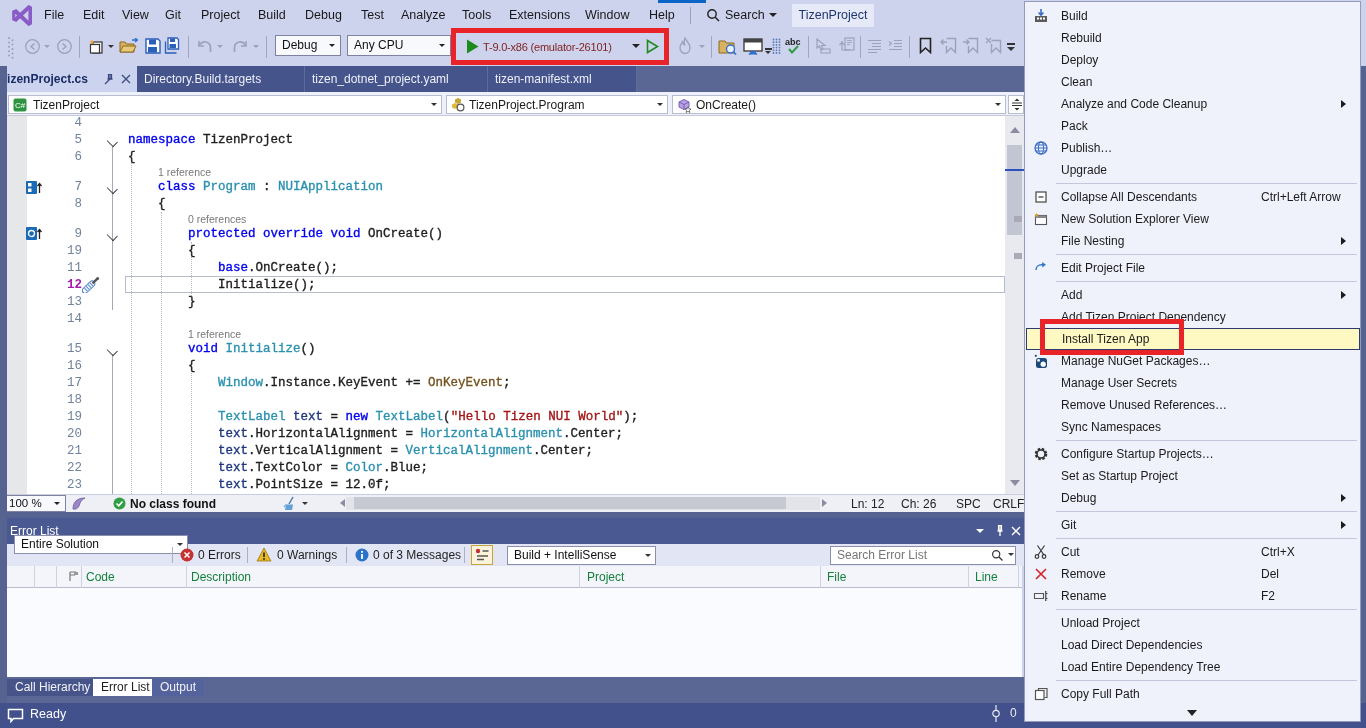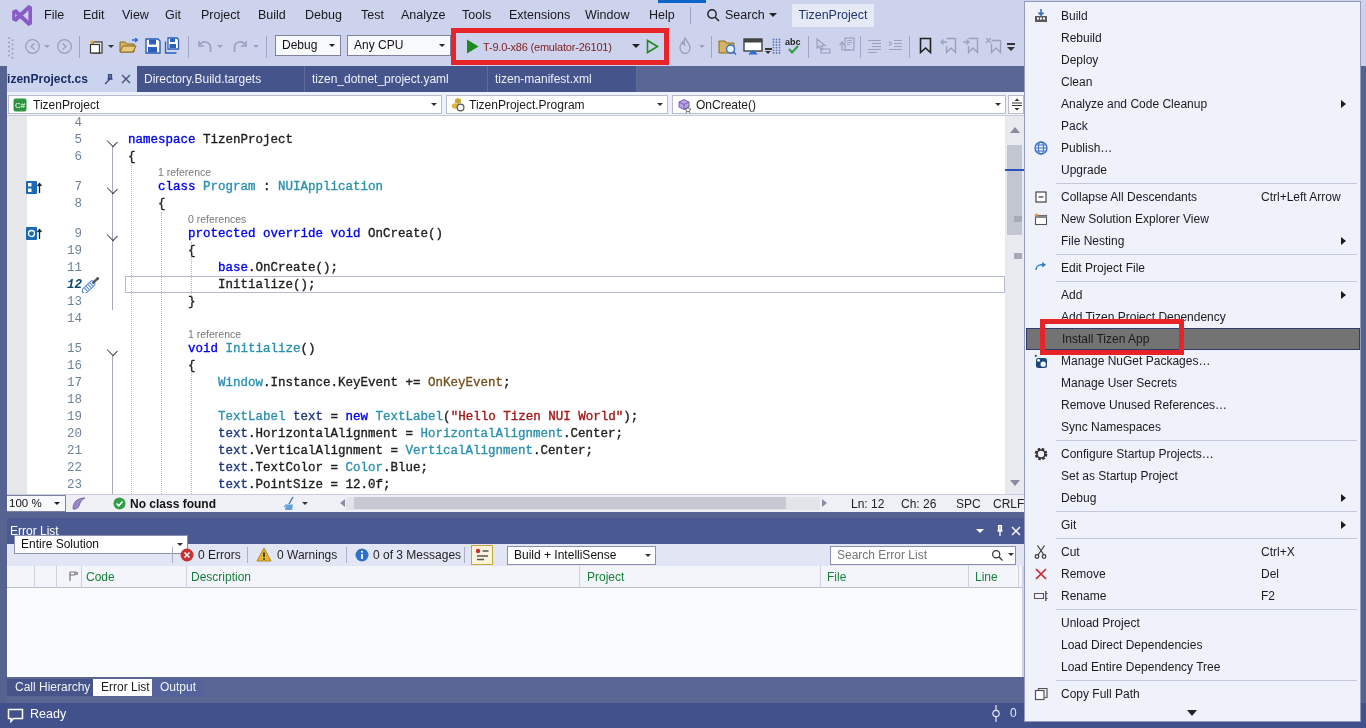--- a/index.html
+++ b/index.html
@@ -35,7 +35,7 @@
 #lborder { position:absolute; left:0; top:66px; width:7px; height:637px; background:#56628F; z-index:3; }
 #glyphmargin { position:absolute; left:7px; top:0; width:20px; height:378px; background:#E6E7E8; }
 .lno { position:absolute; left:38px; width:44px; height:17px; text-align:right; font-family:"Liberation Mono",monospace; font-size:12.5px; color:#70839c; line-height:17px; }
-.lno.cur { color:#0c4a6e; font-weight:bold;font-style:italic; }
+.lno.cur { color:#a21caf; font-weight:bold; }
 .cl { position:absolute; height:17px; line-height:17px; font-family:"Liberation Mono",monospace; font-size:12.5px; color:#1e1e1e; white-space:pre; -webkit-text-stroke:0.35px currentColor; }
 .cl .k { color:#0000f0; } .cl .t { color:#2B91AF; } .cl .s { color:#a31515; } .cl .v { color:#1f377f; } .cl .m { color:#74531f; }
 .lens { position:absolute; height:13px; line-height:13px; font-size:10.5px; color:#787878; }

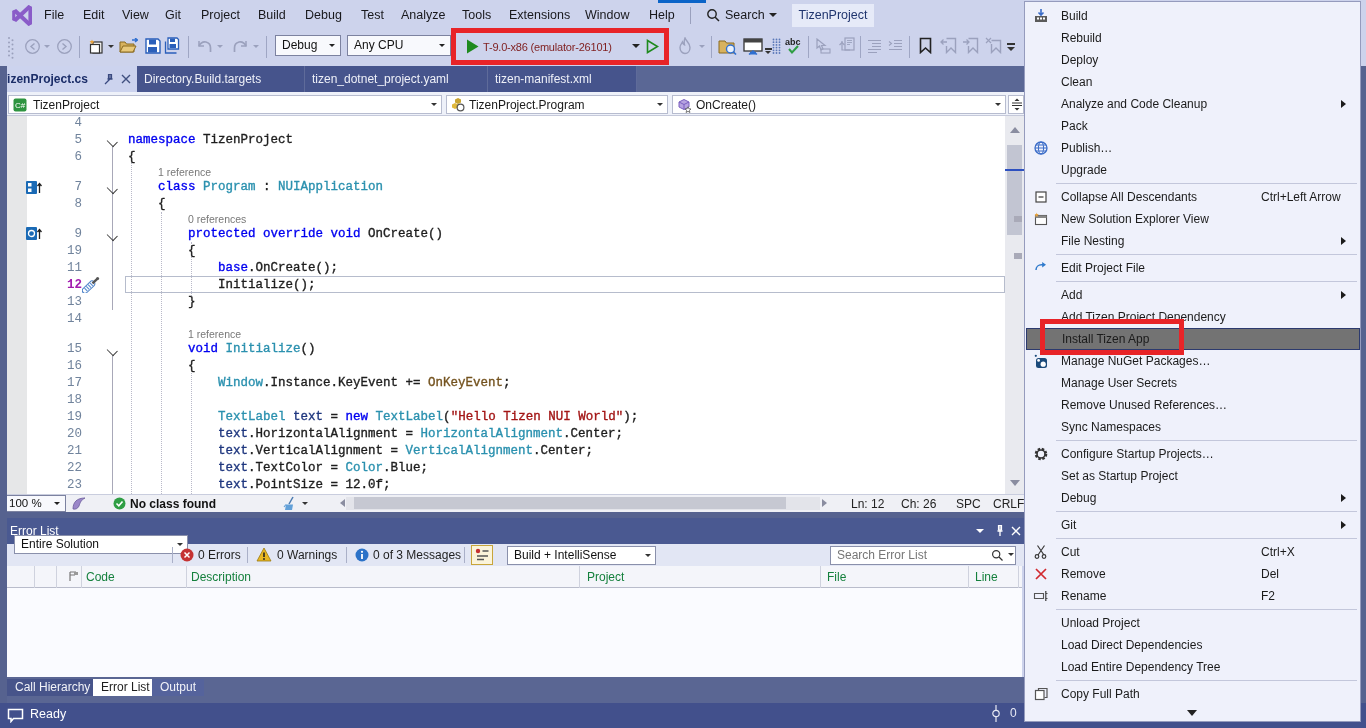--- a/index.html
+++ b/index.html
@@ -70,7 +70,7 @@
 
 #menu { position:absolute; left:1024px; top:1px; width:337px; height:721px; background:#EFF1FB; border:1px solid #959bbd; z-index:40; }
 .mi { position:absolute; left:1px; width:333px; height:22px; }
-.mi.sel { background:#737373; border:1px solid #2c3a6e; left:1px; width:334px; }
+.mi.sel { background:#fef9c3; border:1px solid #2c3a6e; left:1px; width:334px; }
 .mlab { position:absolute; left:35px; top:0; height:22px; line-height:22px; font-size:12px; color:#1b1b1b; white-space:nowrap; }
 .mi.sel .mlab { top:-1px; }
 .msc { position:absolute; left:235px; top:0; height:22px; line-height:22px; font-size:12px; color:#1b1b1b; }

